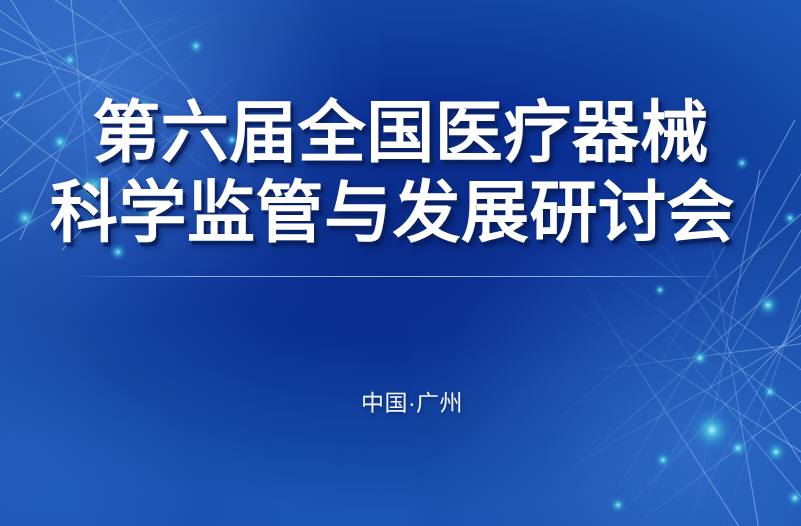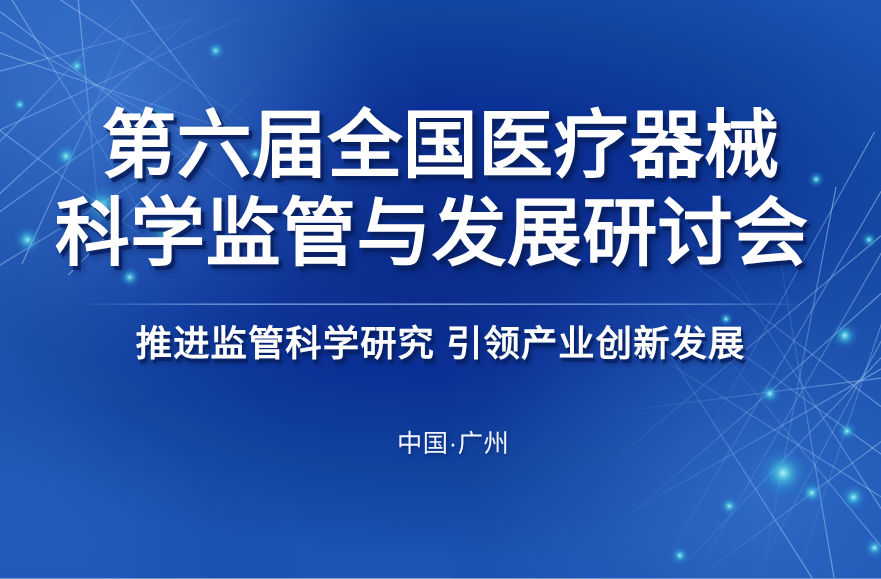--- a/index.html
+++ b/index.html
@@ -268,7 +268,6 @@
 
     <div class="title-line title-2">科学监管与发展研讨会</div>
 
-    <div class="subtitle">推进监管科学研究 引领产业创新发展</div>
 
 
     <div class="place-line">中国·广州</div>

